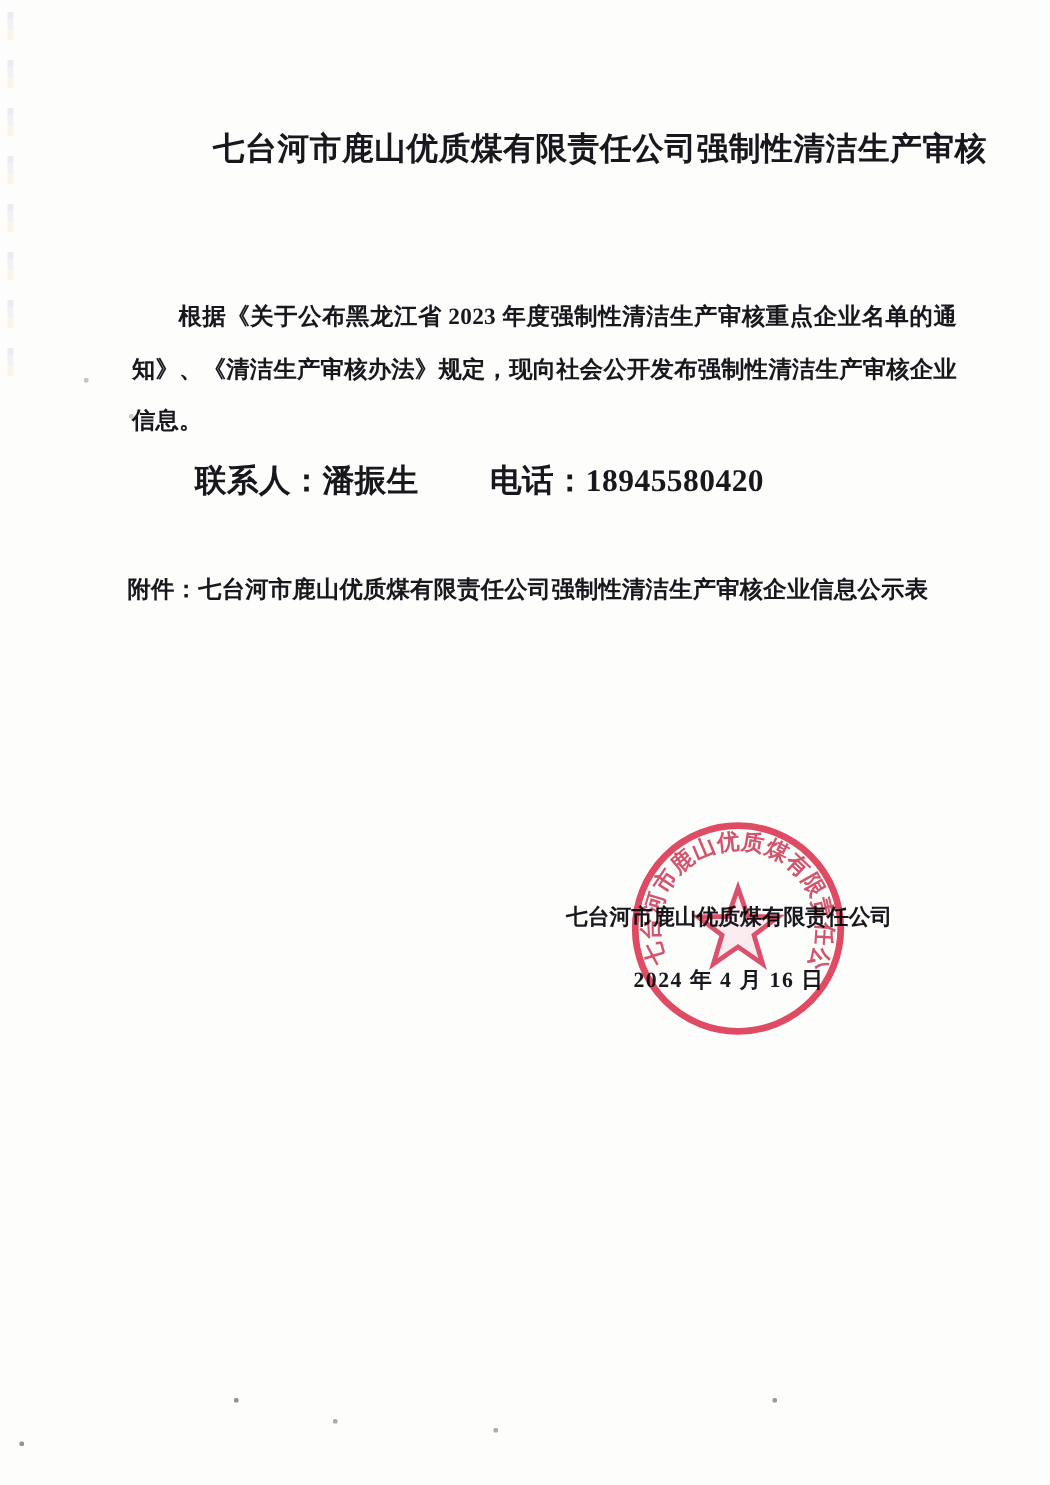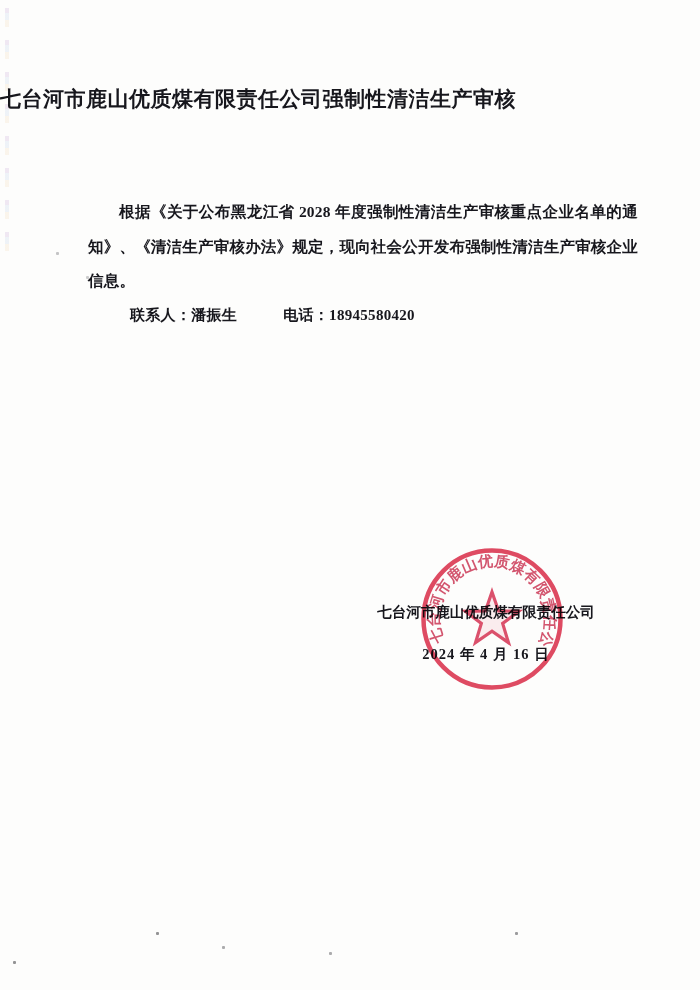--- a/index.html
+++ b/index.html
@@ -44,7 +44,7 @@
     top: 86px;
     left: 0;
     width: 658px;
-    text-align: left;
+    text-align: right;
     font-size: 21px;
     font-weight: bold;
     letter-spacing: 0.5px;

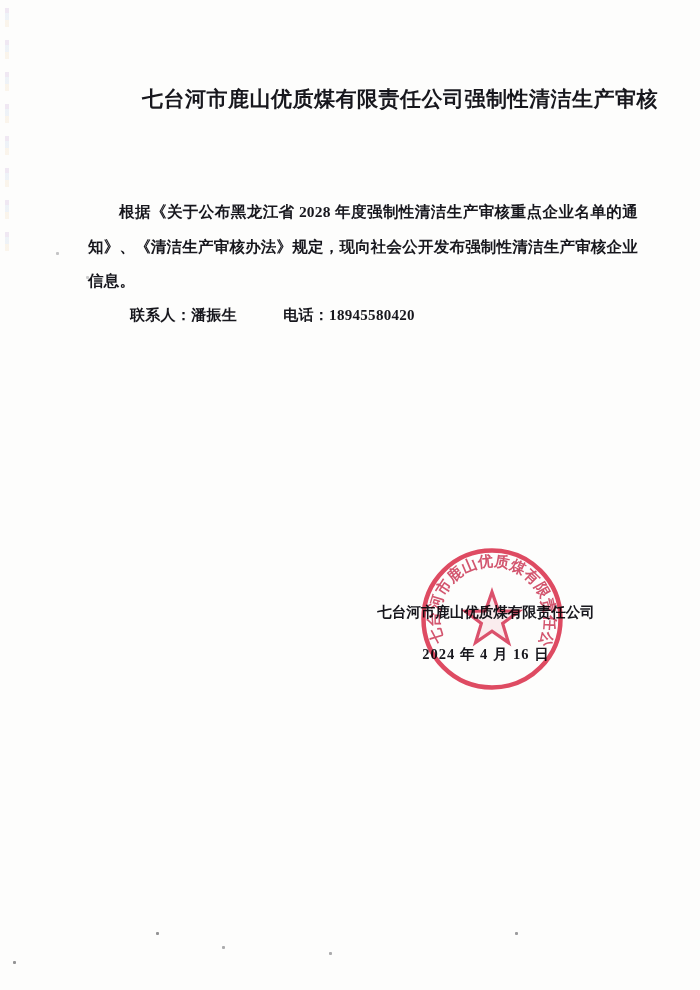--- a/index.html
+++ b/index.html
@@ -134,7 +134,7 @@
     <div class="tline">七台河市鹿山优质煤有限责任公司强制性清洁生产审核</div>
   </h1>
 
-  <p class="body-paragraph">根据《关于公布黑龙江省 2028 年度强制性清洁生产审核重点企业名单的通知》、《清洁生产审核办法》规定，现向社会公开发布强制性清洁生产审核企业信息。</p>
+  <p class="body-paragraph">根据《关于公布黑龙江省 2023 年度强制性清洁生产审核重点企业名单的通知》、《清洁生产审核办法》规定，现向社会公开发布强制性清洁生产审核企业信息。</p>
 
   <div class="contact-line">
     <span class="contact-group"><span>联系人：</span><span>潘振生</span></span>

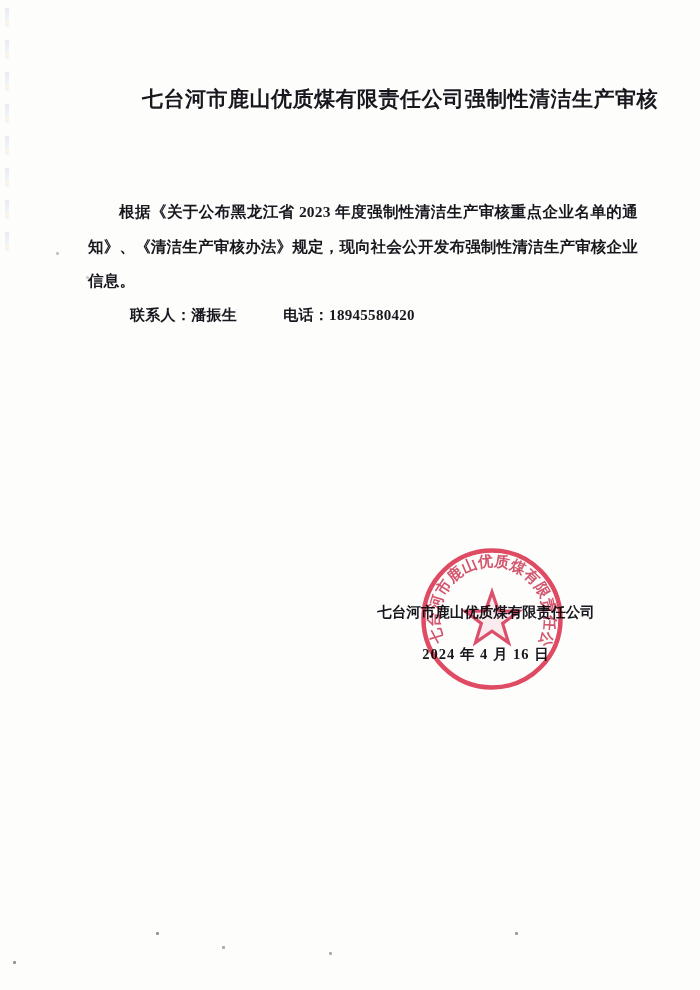--- a/index.html
+++ b/index.html
@@ -70,7 +70,7 @@
     position: absolute;
     top: 306px;
     left: 130px;
-    font-size: 15px;
+    font-size: 21px;
     font-weight: bold;
     letter-spacing: 0.3px;
   }

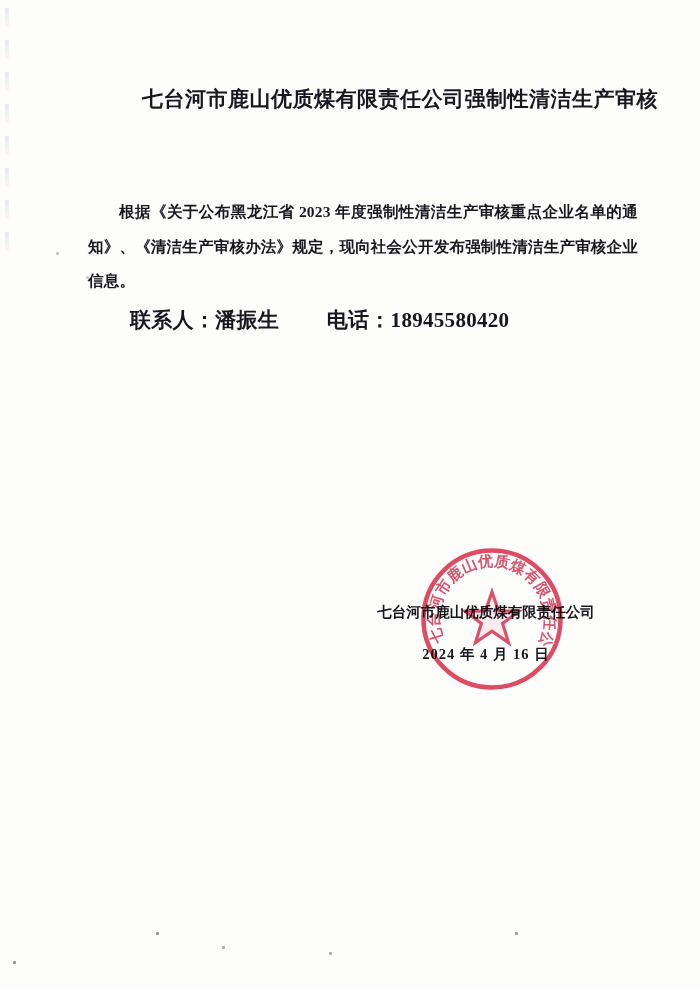--- a/index.html
+++ b/index.html
@@ -141,6 +141,7 @@
     <span class="phone-group"><span>电话：</span><span>18945580420</span></span>
   </div>
 
+  <p class="attachment">附件：七台河市鹿山优质煤有限责任公司强制性清洁生产审核企业信息公示表</p>
 
   <div class="sig-company">七台河市鹿山优质煤有限责任公司</div>
   <div class="sig-date">2024 年 4 月 16 日</div>

